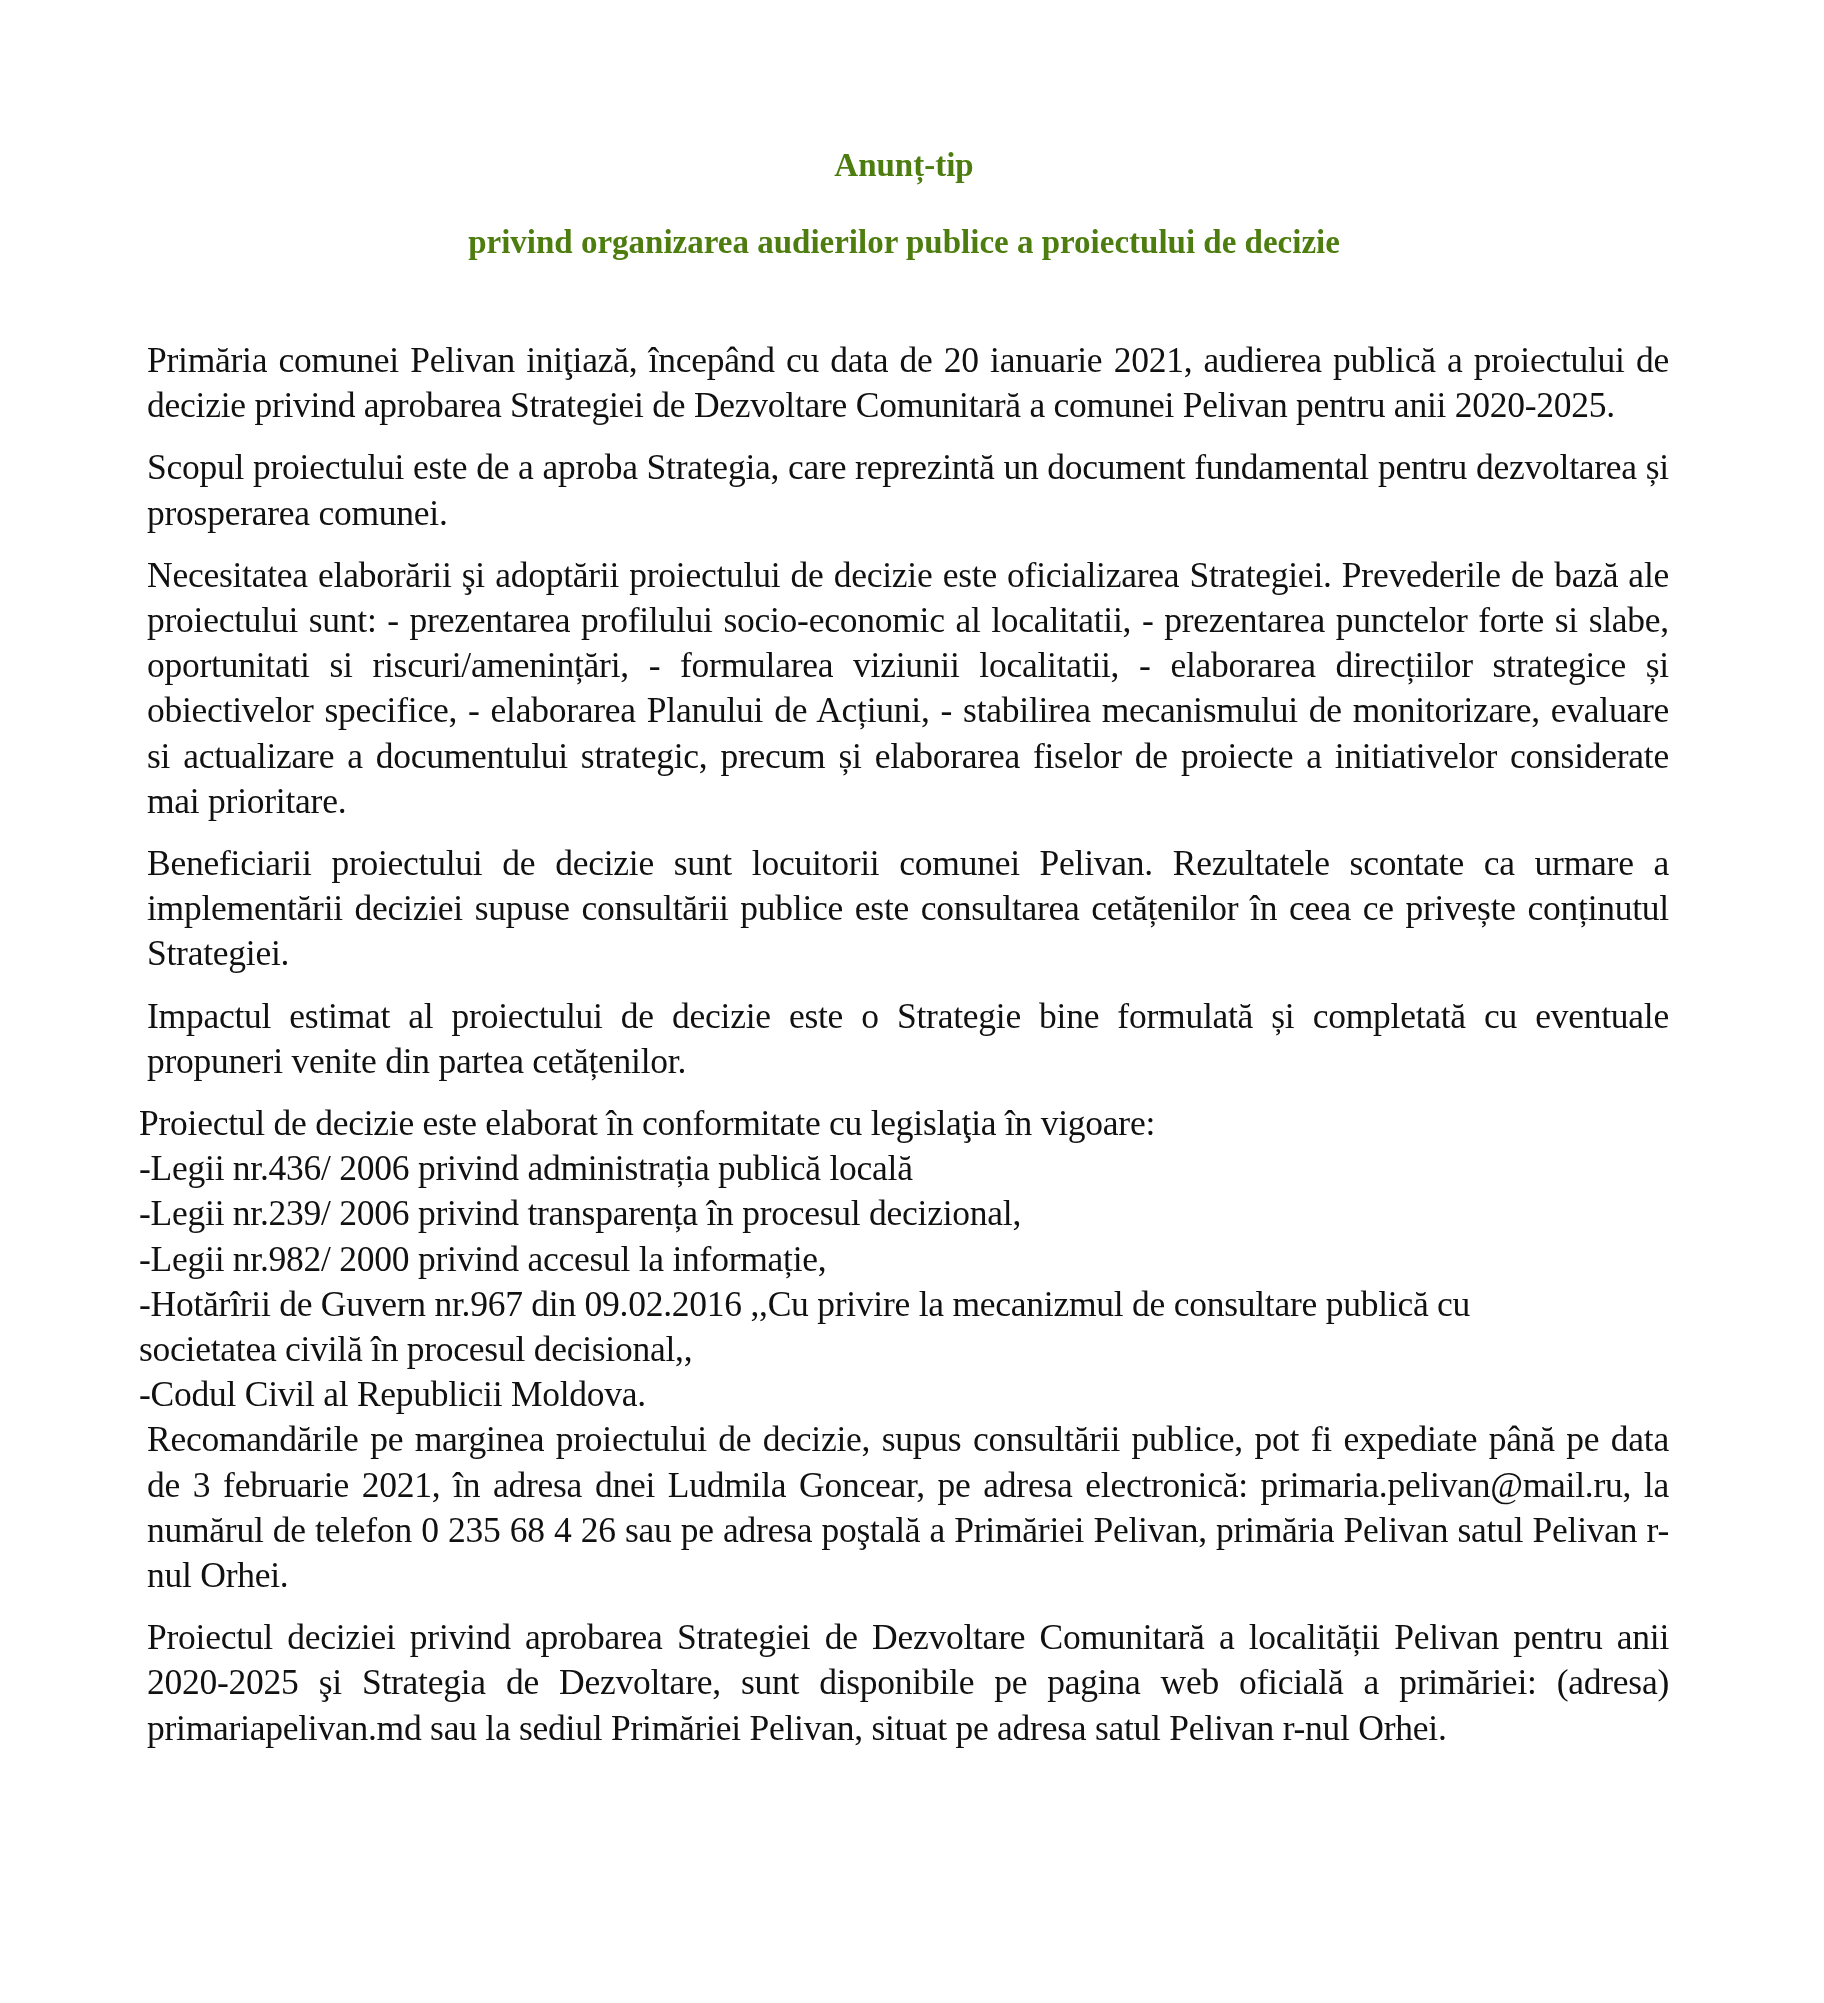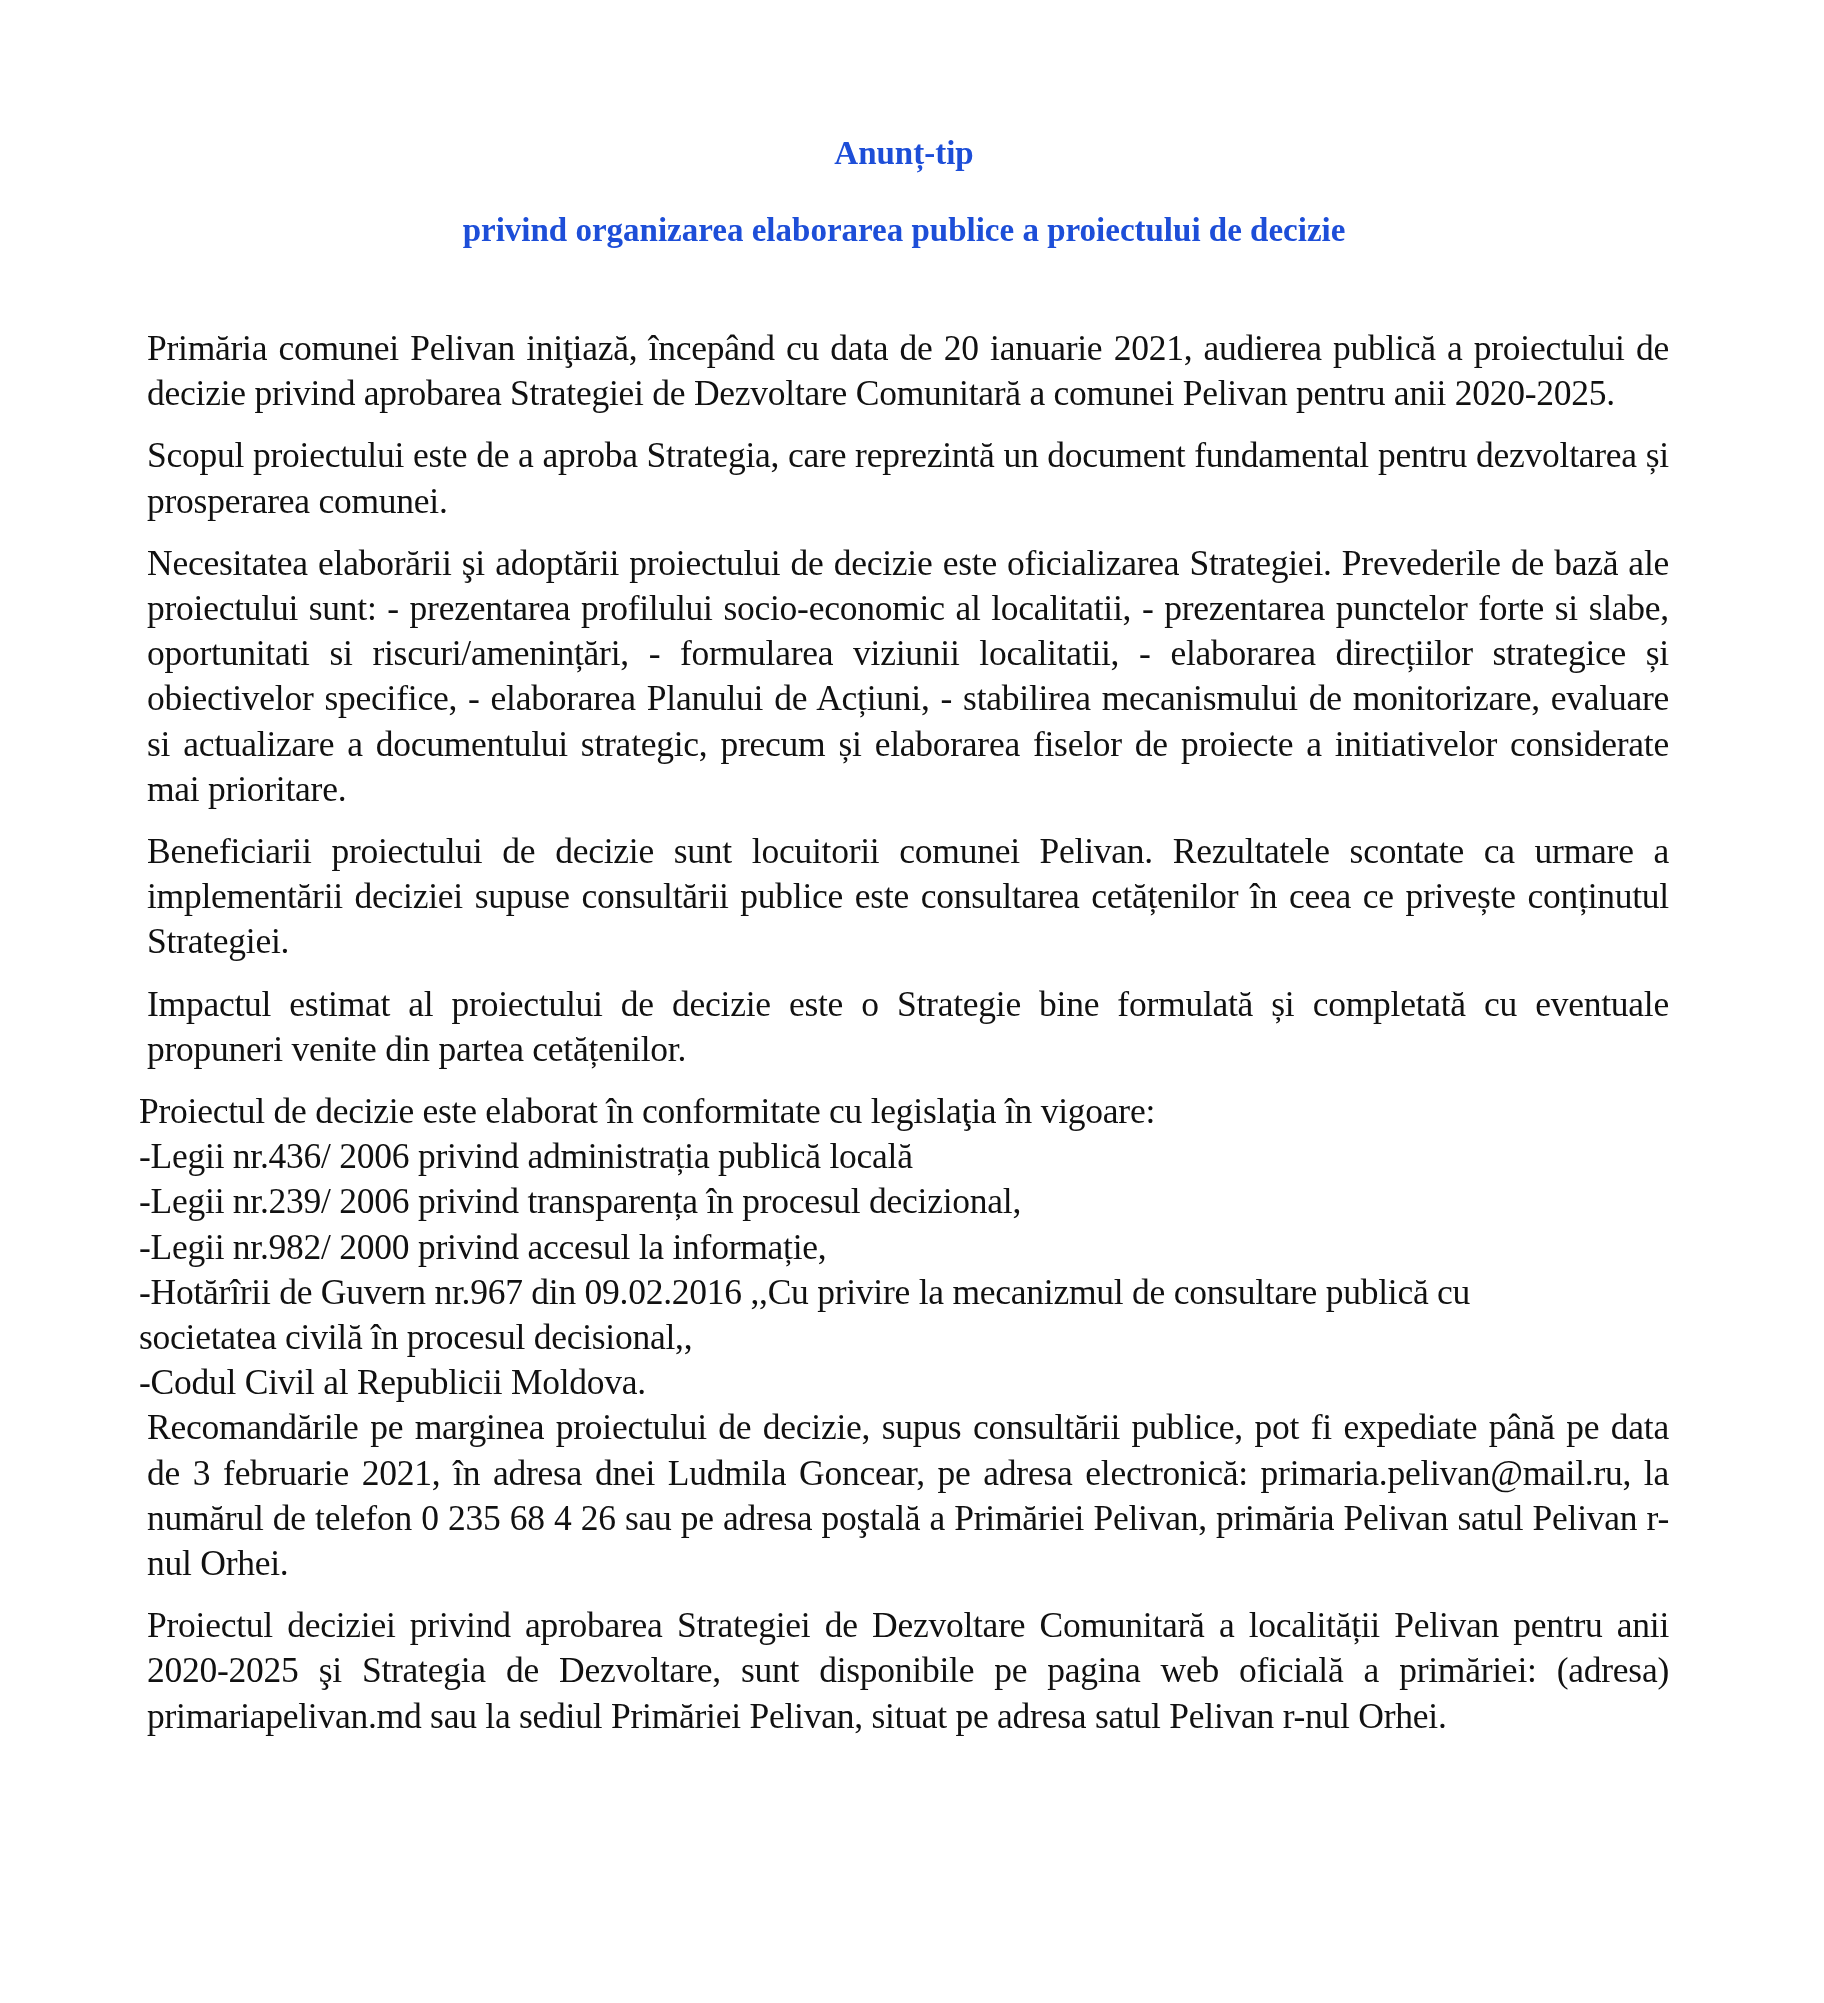--- a/index.html
+++ b/index.html
@@ -24,10 +24,10 @@
     .title {
       text-align: center;
       font-weight: bold;
-      color: #1d4ed8;
+      color: #4d7c0f;
       font-size: 33px;
       line-height: 50px;
-      margin: 0;
+      margin: 12px;
     }
     .title.first { margin-bottom: 27px; }
     .title.second { margin-bottom: 71px; }

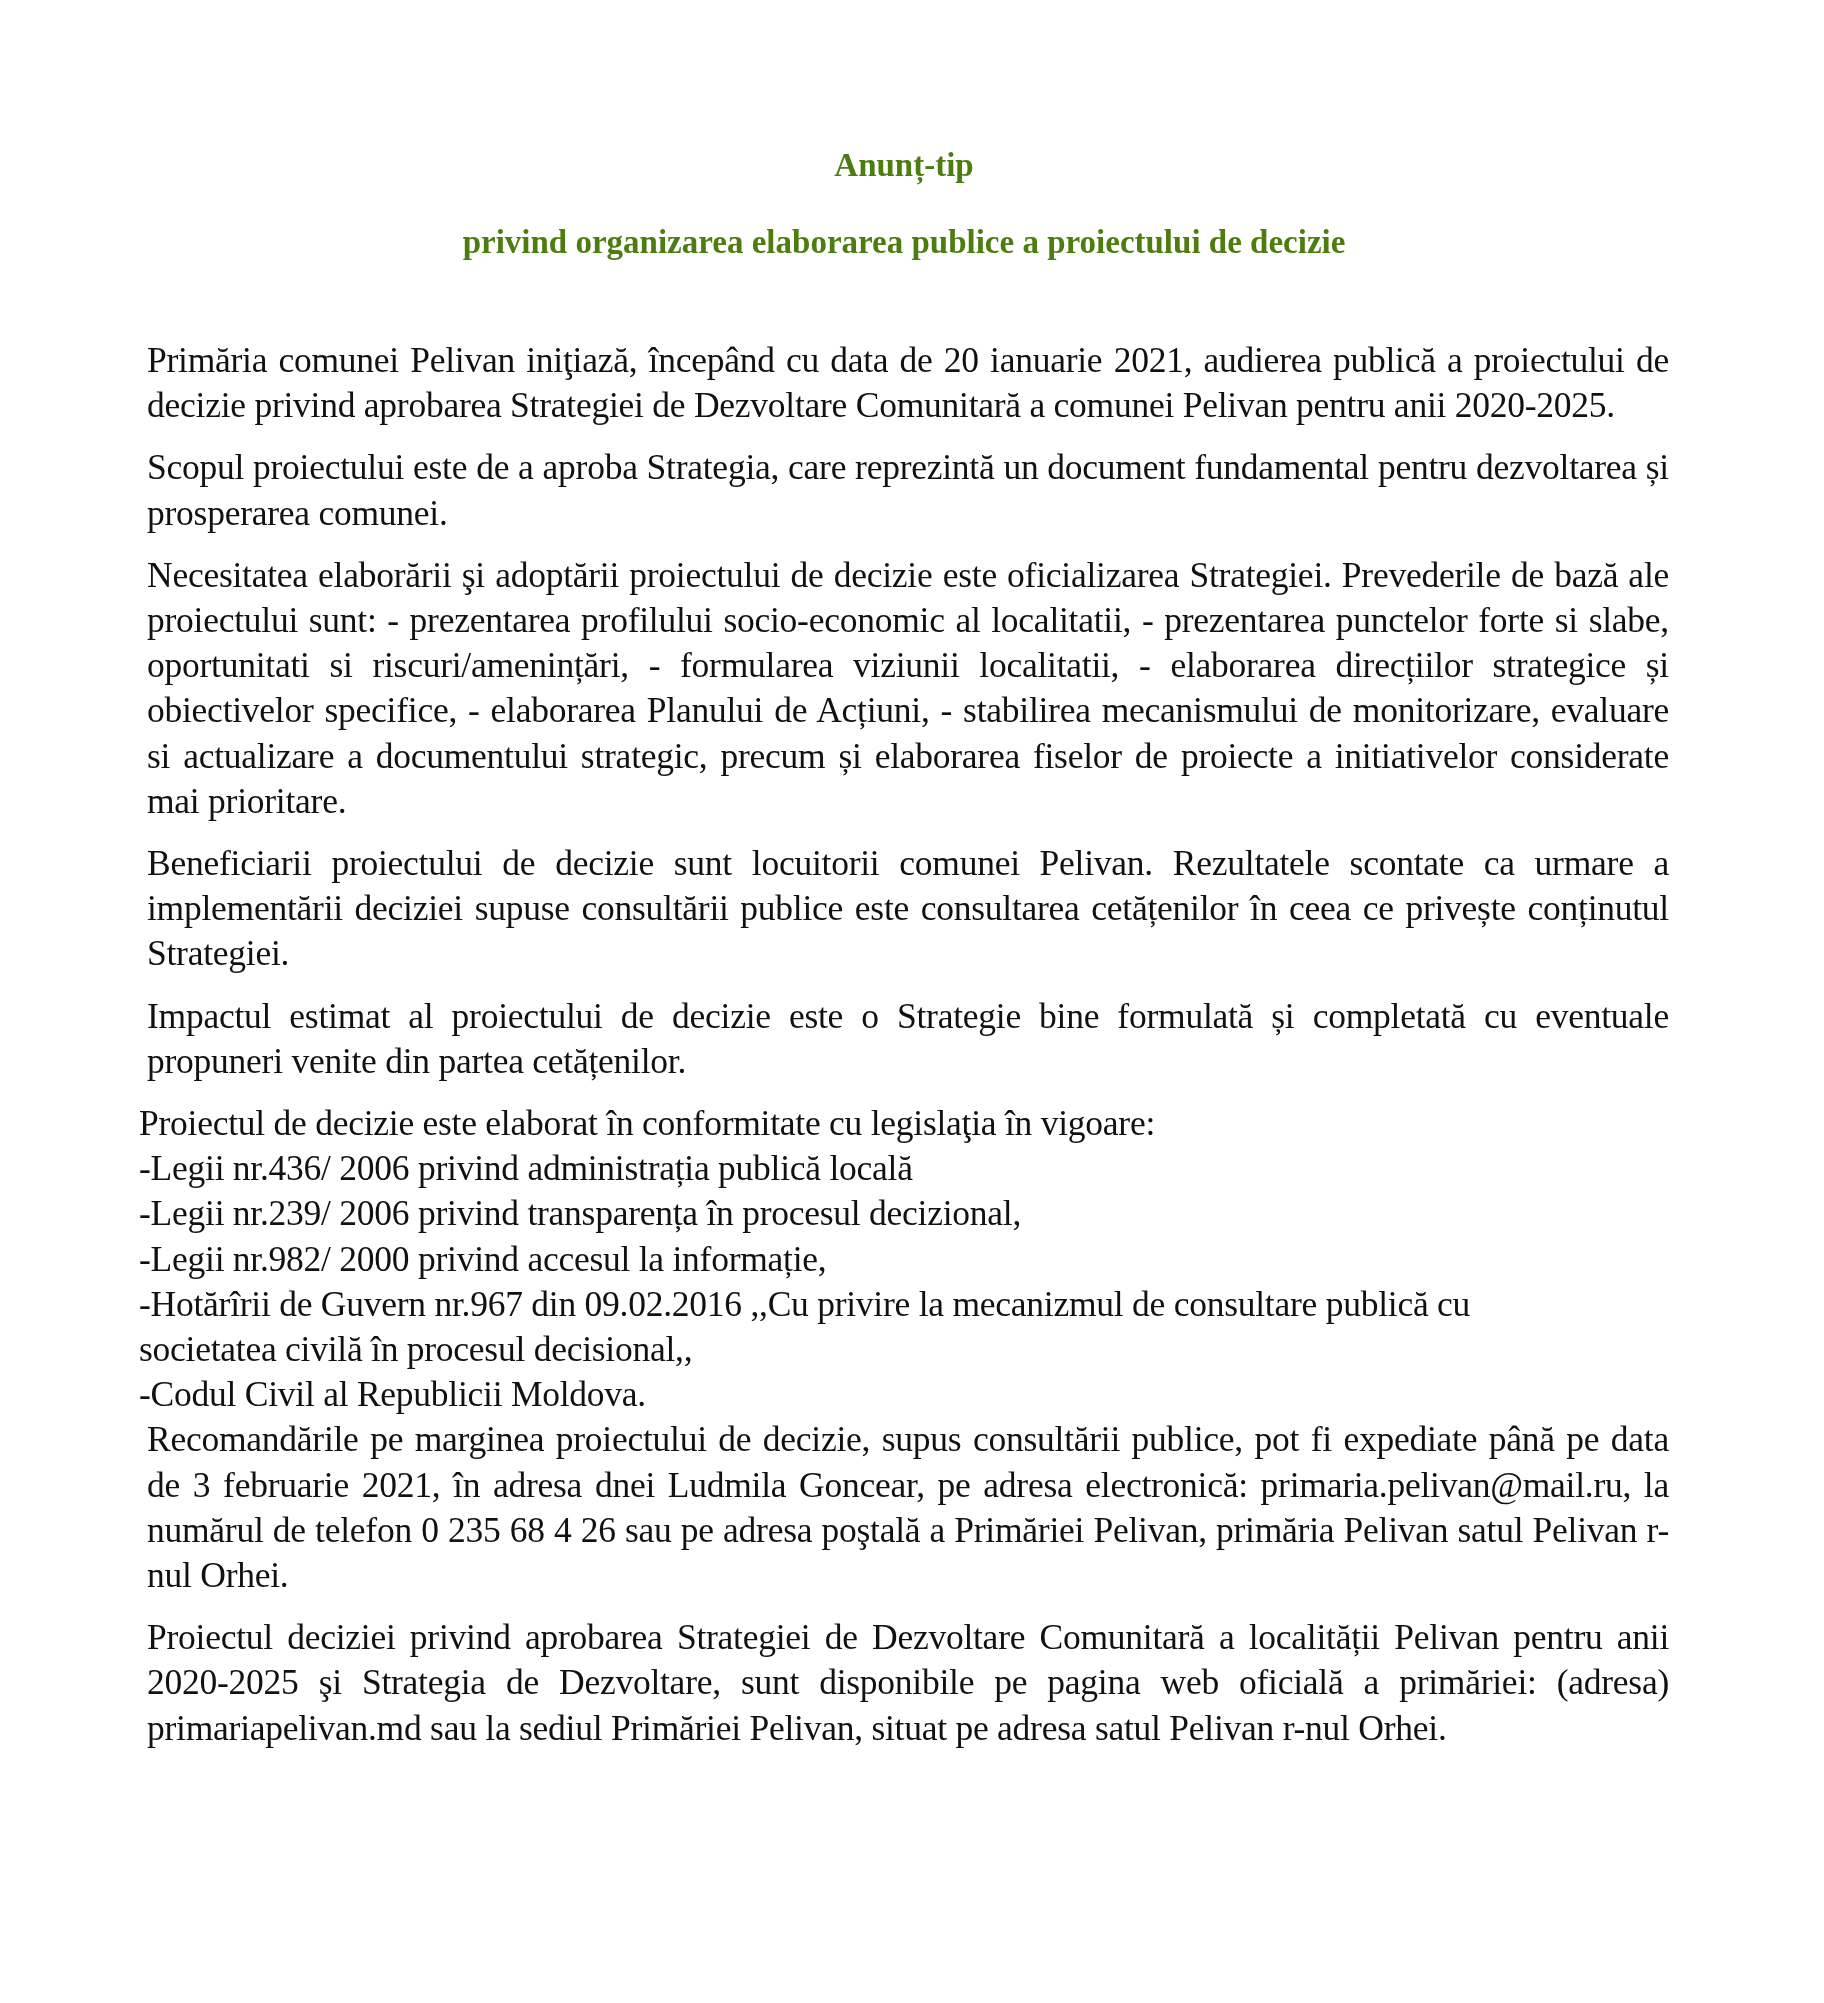--- a/index.html
+++ b/index.html
@@ -54,7 +54,7 @@
 
 <div class="page">
   <h1 class="title first">Anunț-tip</h1>
-  <h2 class="title second">privind organizarea elaborarea publice a proiectului de decizie</h2>
+  <h2 class="title second">privind organizarea audierilor publice a proiectului de decizie</h2>
 
   <p class="para">Primăria comunei Pelivan iniţiază, începând cu data de 20 ianuarie 2021, audierea publică a proiectului de decizie privind aprobarea Strategiei de Dezvoltare Comunitară a comunei Pelivan pentru anii 2020-2025.</p>
   <p class="para">Scopul proiectului este de a aproba Strategia, care reprezintă un document fundamental pentru dezvoltarea și prosperarea comunei.</p>

